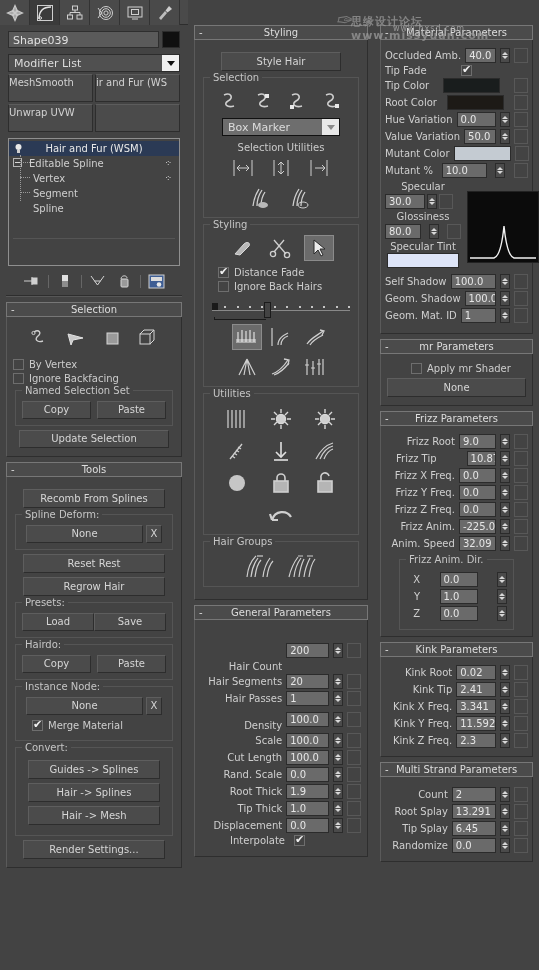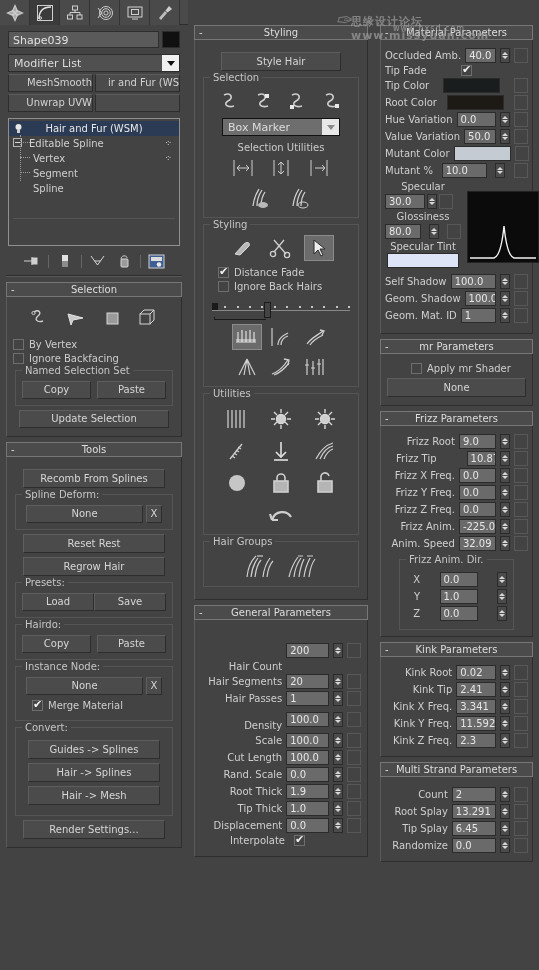--- a/index.html
+++ b/index.html
@@ -44,7 +44,7 @@
   
   .modrow { display:flex; gap:2px; padding:2px 8px 0 8px; }
   .modbtn { flex:1; background:#4b4b4b; border:1px solid #2d2d2d; border-top-color:#5c5c5c;
-     height:18px; line-height:16px; text-align:right; font-size:10px; color:#d2d2d2;
+     height:28px; line-height:16px; text-align:left; font-size:10px; color:#d2d2d2;
      overflow:hidden; white-space:nowrap; }
 
   .stack { margin:6px 8px 0 8px; background:#434343; border:1px solid #8f8f8f;

